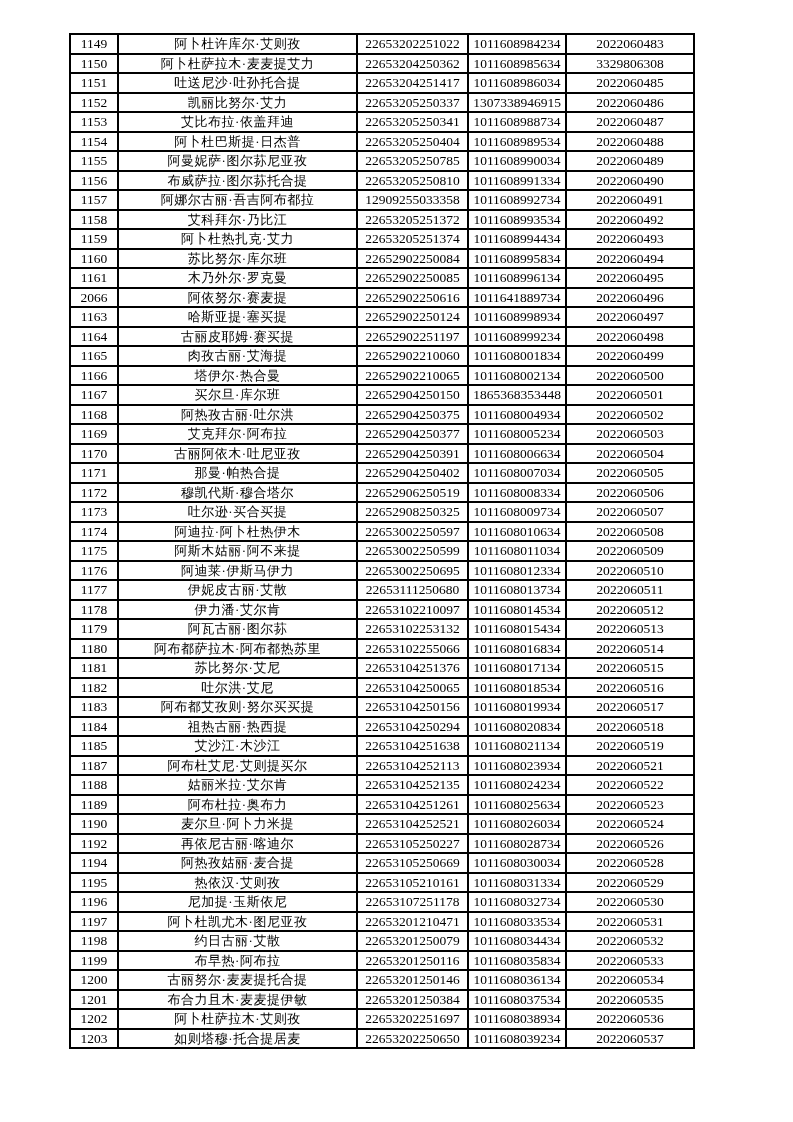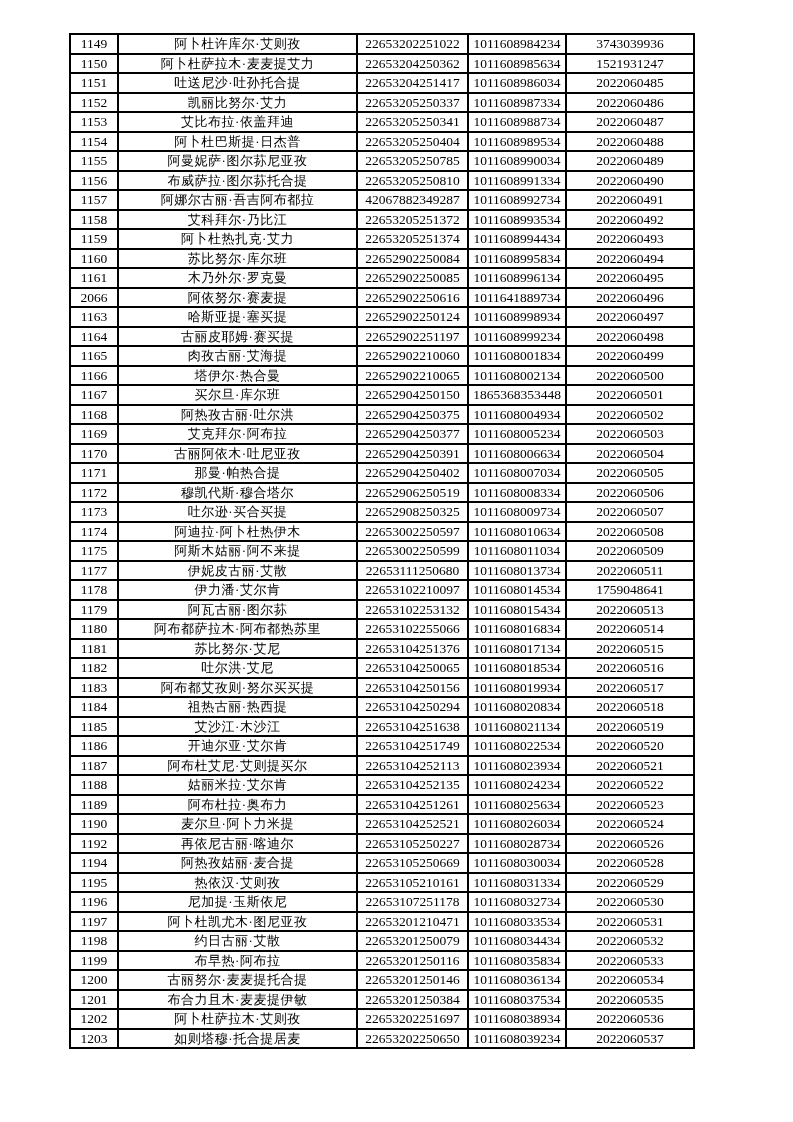--- a/index.html
+++ b/index.html
@@ -63,7 +63,7 @@
     <td class="c-name">阿卜杜许库尔·艾则孜</td>
     <td class="c-num">22653202251022</td>
     <td class="c-num">1011608984234</td>
-    <td class="c-num">3743039936</td>
+    <td class="c-num">2022060483</td>
   </tr>
         <tr>
     <td class="c-index">1150</td>

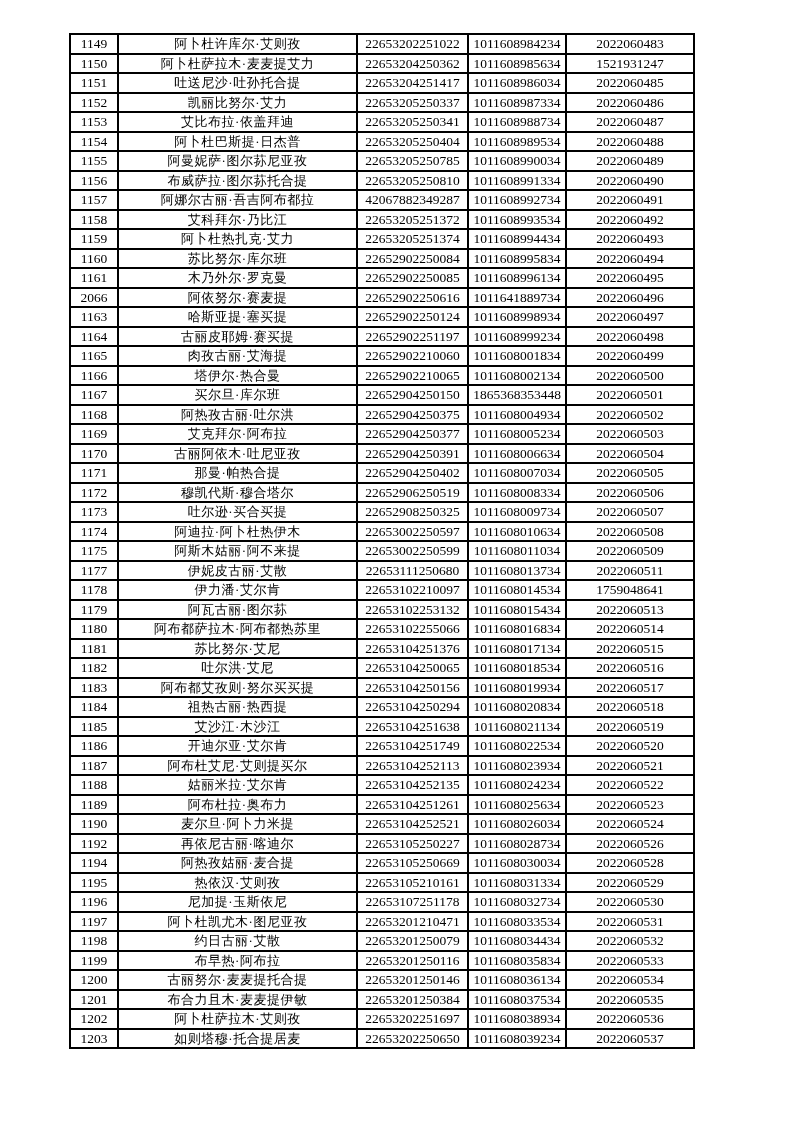--- a/index.html
+++ b/index.html
@@ -70,7 +70,7 @@
     <td class="c-name">阿卜杜萨拉木·麦麦提艾力</td>
     <td class="c-num">22653204250362</td>
     <td class="c-num">1011608985634</td>
-    <td class="c-num">1521931247</td>
+    <td class="c-num">3329806308</td>
   </tr>
         <tr>
     <td class="c-index">1151</td>

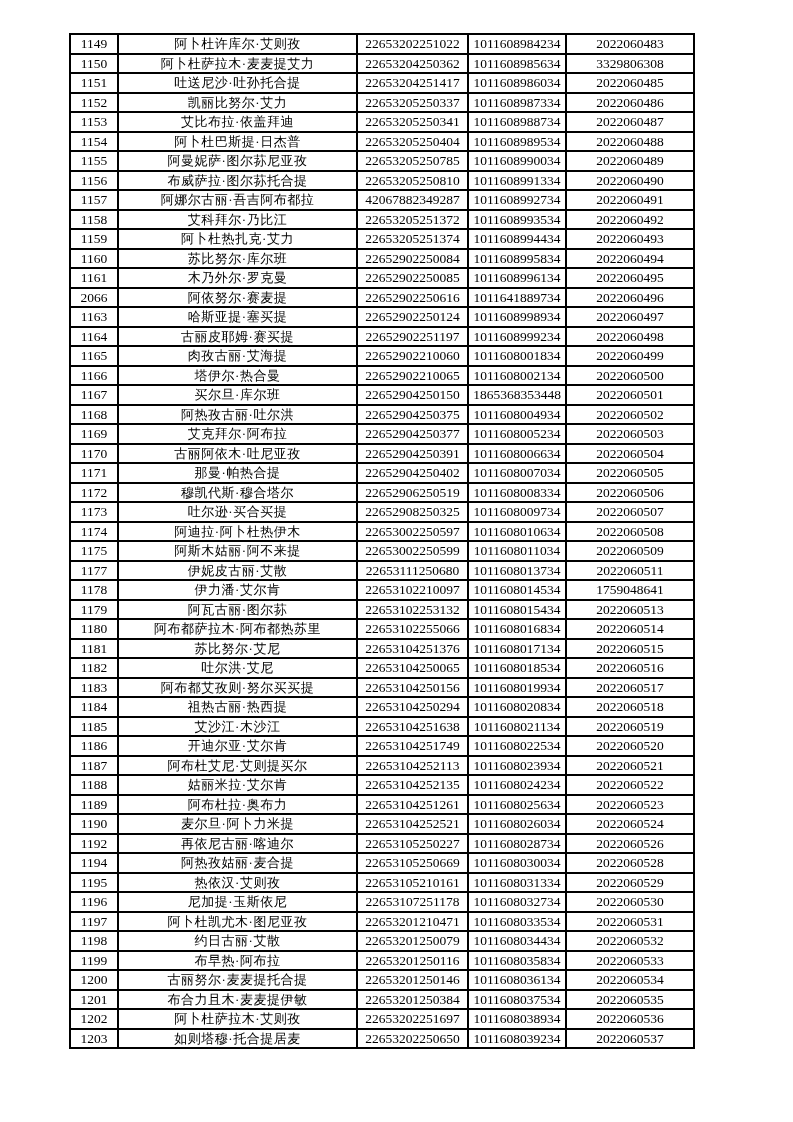--- a/index.html
+++ b/index.html
@@ -83,7 +83,7 @@
     <td class="c-index">1152</td>
     <td class="c-name">凯丽比努尔·艾力</td>
     <td class="c-num">22653205250337</td>
-    <td class="c-num">1011608987334</td>
+    <td class="c-num">1307338946915</td>
     <td class="c-num">2022060486</td>
   </tr>
         <tr>

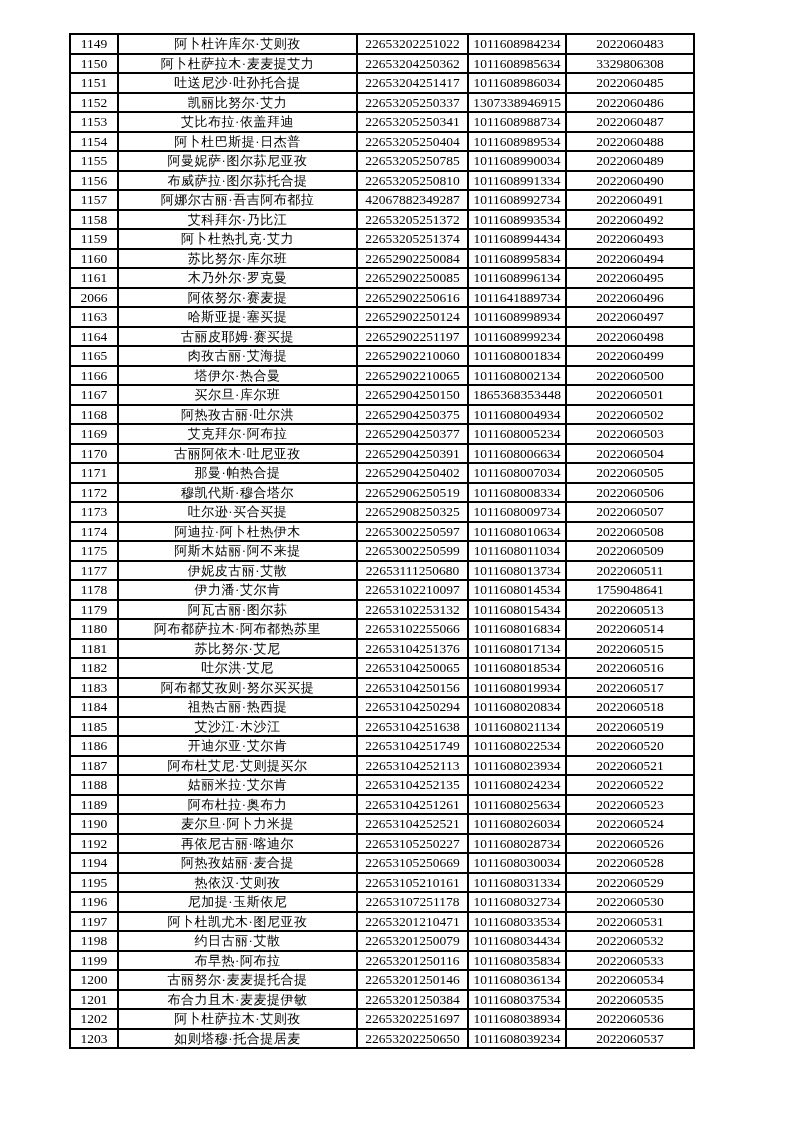--- a/index.html
+++ b/index.html
@@ -117,7 +117,7 @@
         <tr>
     <td class="c-index">1157</td>
     <td class="c-name">阿娜尔古丽·吾吉阿布都拉</td>
-    <td class="c-num">42067882349287</td>
+    <td class="c-num">12909255033358</td>
     <td class="c-num">1011608992734</td>
     <td class="c-num">2022060491</td>
   </tr>

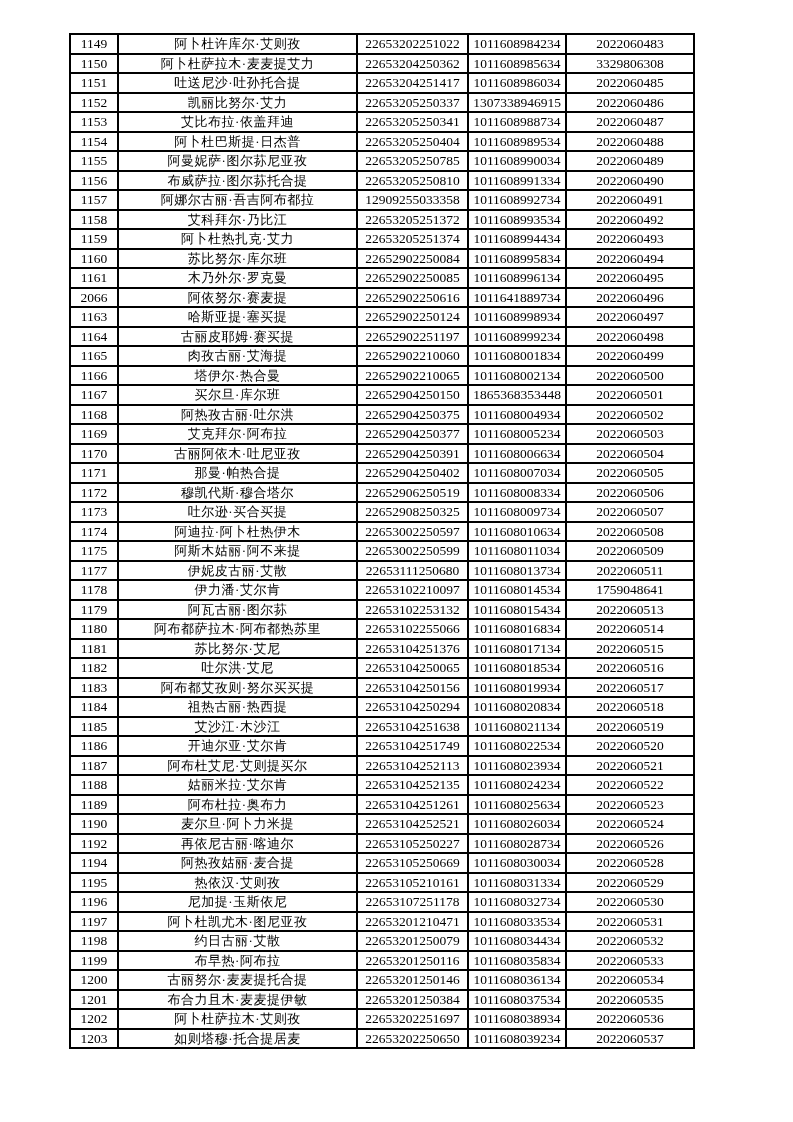--- a/index.html
+++ b/index.html
@@ -248,6 +248,13 @@
     <td class="c-num">2022060509</td>
   </tr>
         <tr>
+    <td class="c-index">1176</td>
+    <td class="c-name">阿迪莱·伊斯马伊力</td>
+    <td class="c-num">22653002250695</td>
+    <td class="c-num">1011608012334</td>
+    <td class="c-num">2022060510</td>
+  </tr>
+        <tr>
     <td class="c-index">1177</td>
     <td class="c-name">伊妮皮古丽·艾散</td>
     <td class="c-num">22653111250680</td>

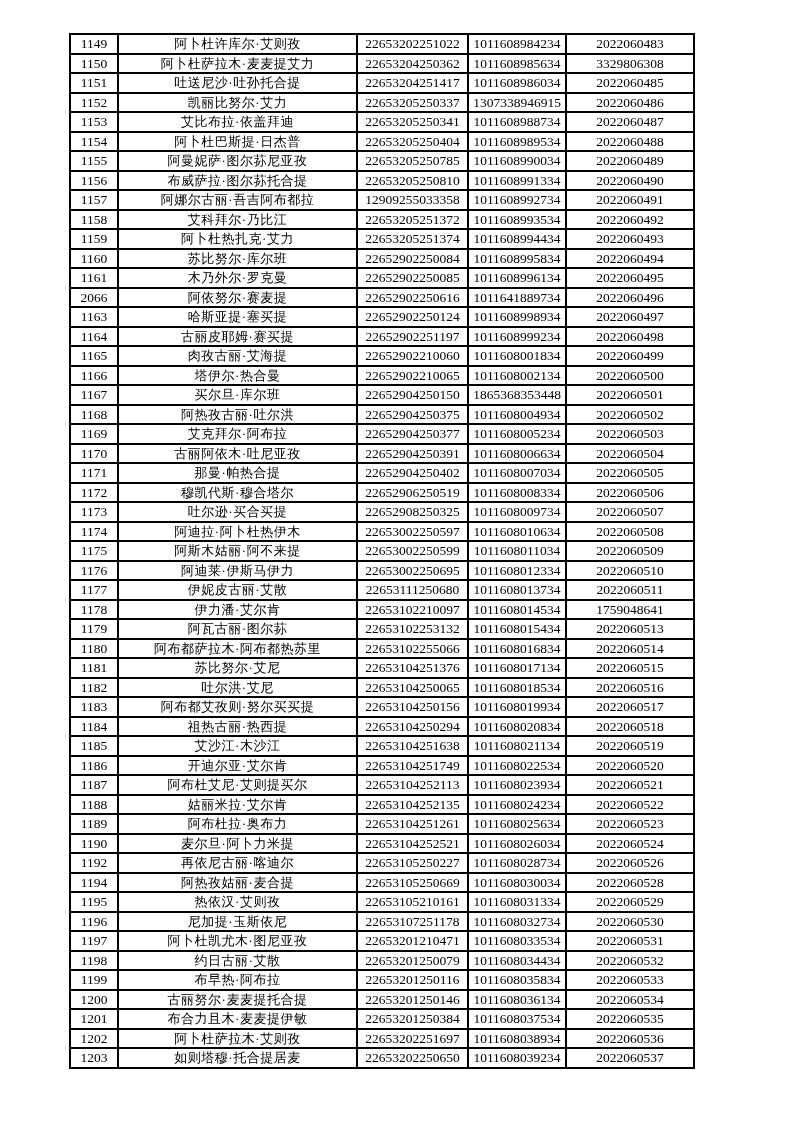--- a/index.html
+++ b/index.html
@@ -266,7 +266,7 @@
     <td class="c-name">伊力潘·艾尔肯</td>
     <td class="c-num">22653102210097</td>
     <td class="c-num">1011608014534</td>
-    <td class="c-num">1759048641</td>
+    <td class="c-num">2022060512</td>
   </tr>
         <tr>
     <td class="c-index">1179</td>

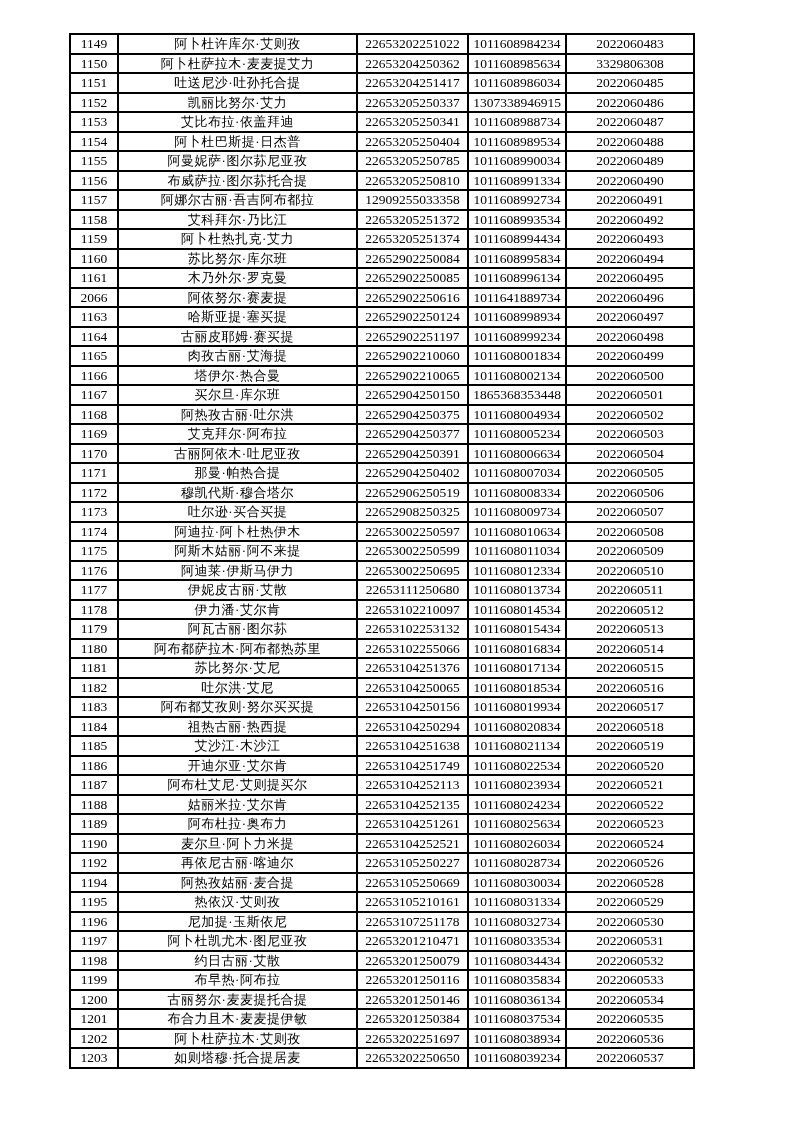--- a/index.html
+++ b/index.html
@@ -318,13 +318,6 @@
     <td class="c-num">2022060519</td>
   </tr>
         <tr>
-    <td class="c-index">1186</td>
-    <td class="c-name">开迪尔亚·艾尔肯</td>
-    <td class="c-num">22653104251749</td>
-    <td class="c-num">1011608022534</td>
-    <td class="c-num">2022060520</td>
-  </tr>
-        <tr>
     <td class="c-index">1187</td>
     <td class="c-name">阿布杜艾尼·艾则提买尔</td>
     <td class="c-num">22653104252113</td>

